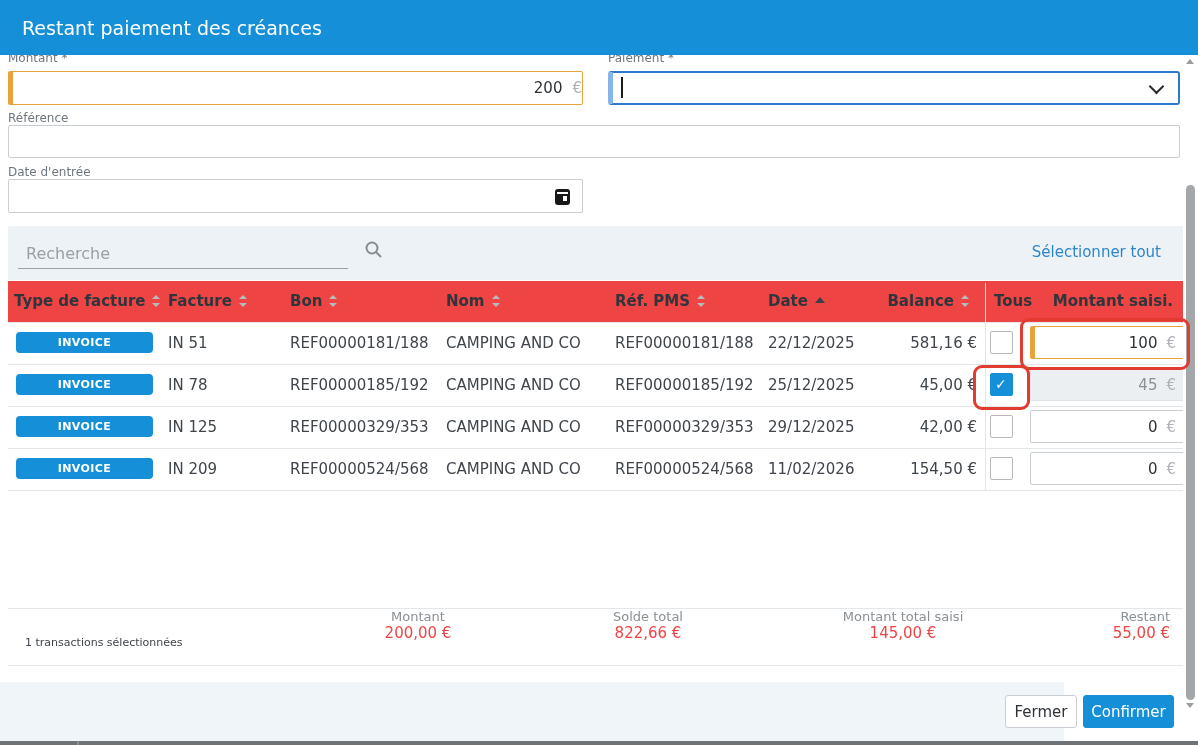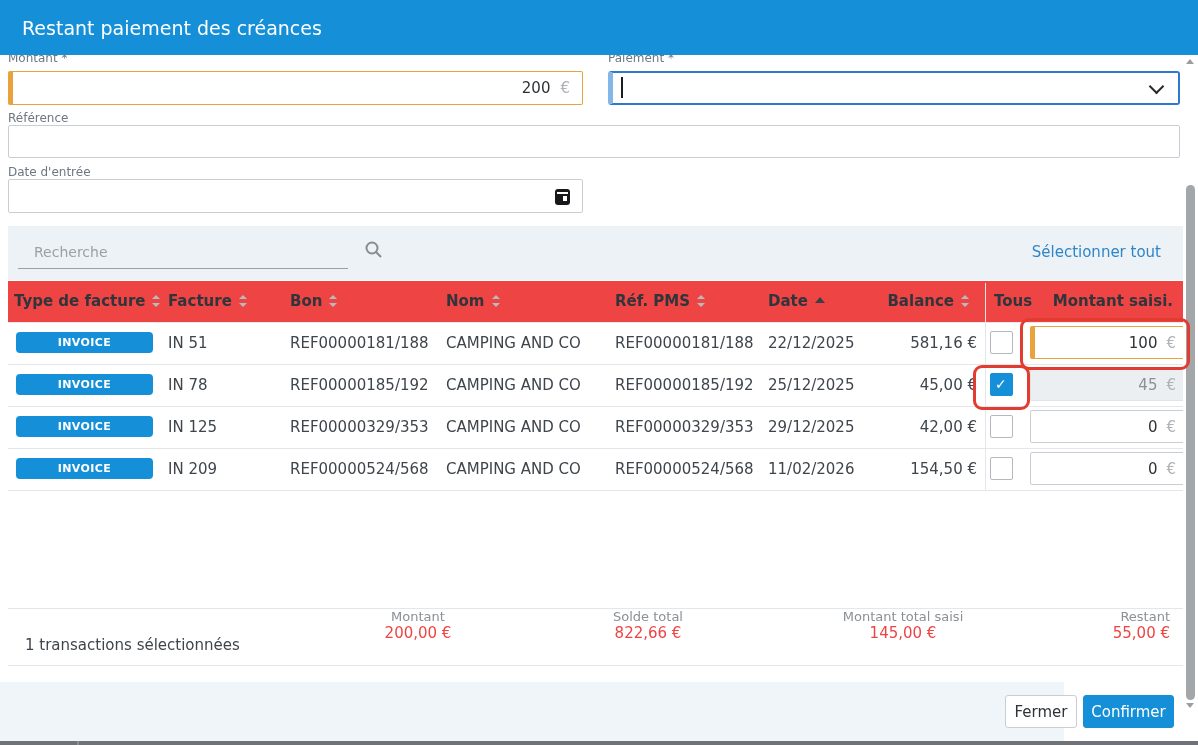--- a/index.html
+++ b/index.html
@@ -15,7 +15,7 @@
   .flabel{position:absolute;font-size:12px;color:#6e7680;z-index:1;white-space:nowrap;}
   .finput{position:absolute;background:#fff;border:1px solid #c9ced4;border-radius:2px;box-sizing:border-box;}
   .montant-input{left:8px;top:71px;width:575px;height:34px;border:1px solid #e8a33c;border-left:5px solid #e8a33c;
-                 display:flex;align-items:center;justify-content:flex-end;padding-right:12px;gap:10px;}
+                 display:flex;align-items:center;justify-content:flex-end;padding-right:0;gap:10px;}
   .val{font-size:15px;color:#2e3338;}
   .cur{font-size:15px;color:#aeb2b6;}
   .paiement-select{position:absolute;left:608px;top:71px;width:572px;height:34px;box-sizing:border-box;

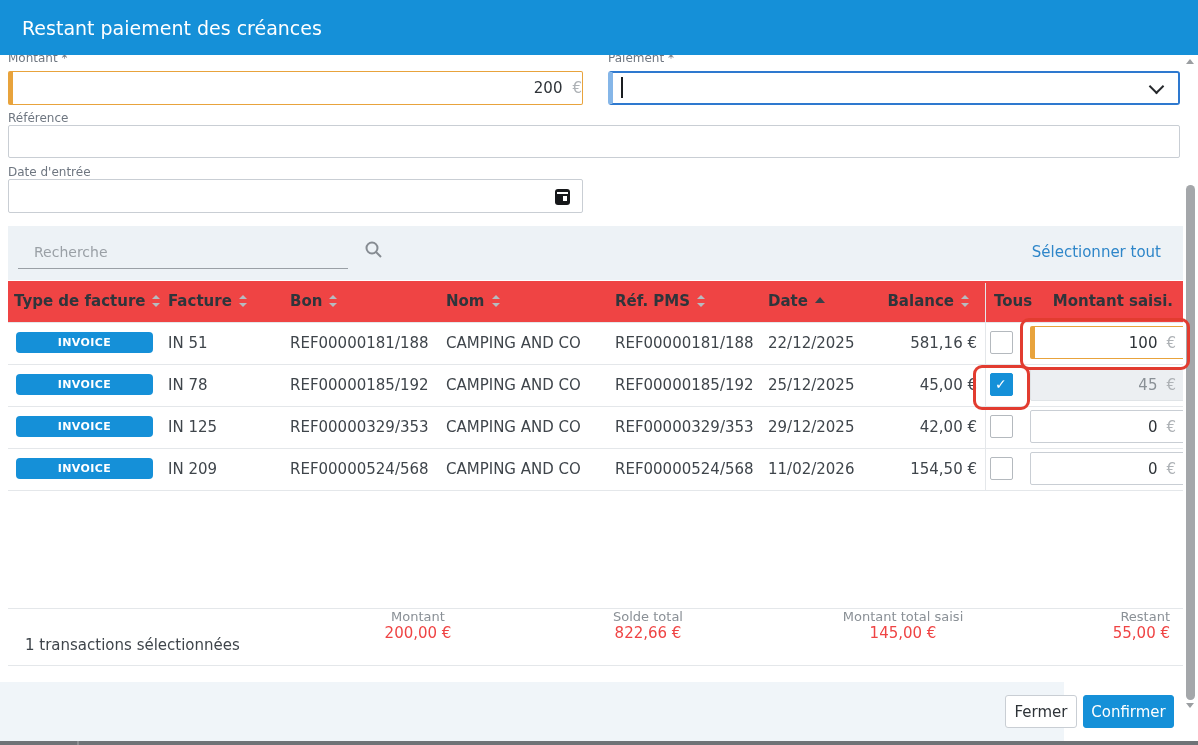--- a/index.html
+++ b/index.html
@@ -31,7 +31,7 @@
   
   .panel{position:absolute;left:8px;top:226px;width:1175px;height:54px;background:#edf2f6;}
   .search{position:absolute;left:10px;top:10px;width:330px;height:32px;border-bottom:1px solid #9aa0a6;}
-  .ph{position:absolute;left:16px;top:8px;font-size:14px;color:#9aa0a6;}
+  .ph{position:absolute;left:8px;top:8px;font-size:16px;color:#9aa0a6;}
   .mag{position:absolute;left:356px;top:14px;}
   .selall{position:absolute;right:22px;top:17px;font-size:15px;color:#2e86c9;cursor:pointer;text-decoration:none;}
 

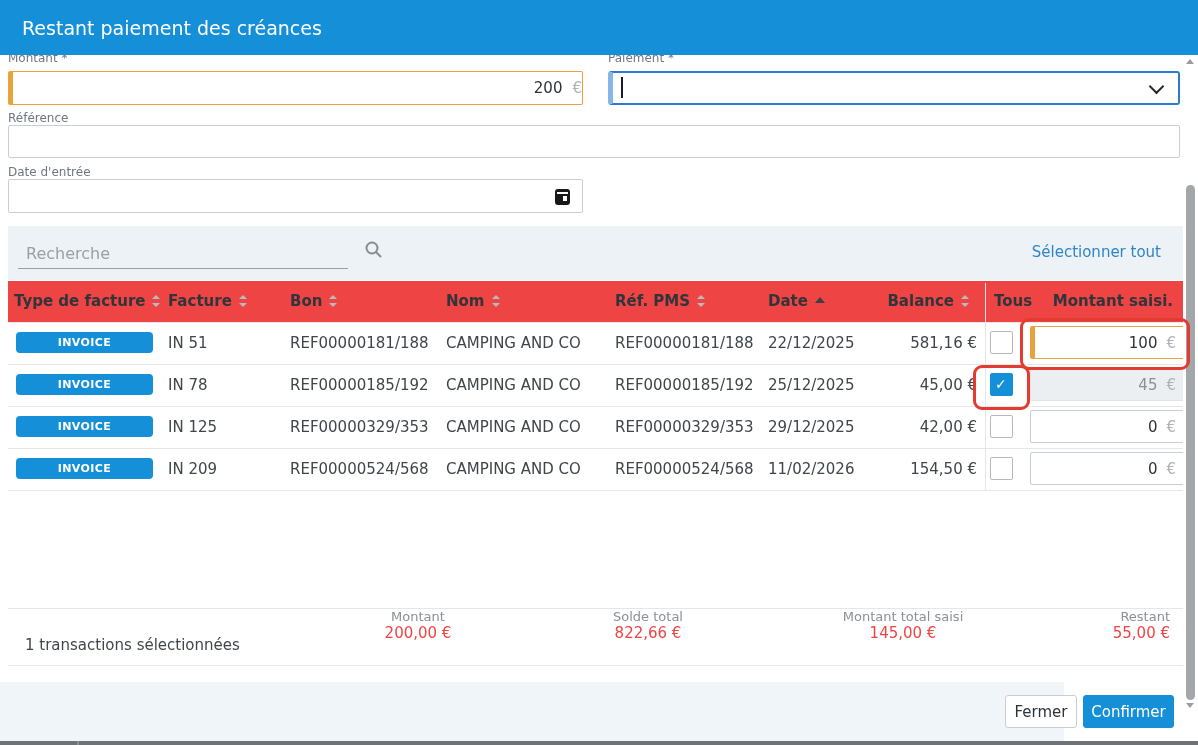--- a/index.html
+++ b/index.html
@@ -67,7 +67,7 @@
 
   
   .summary{position:absolute;left:8px;top:608px;width:1175px;height:56px;border-top:1px solid #e4e7ea;border-bottom:1px solid #e4e7ea;}
-  .sel-text{position:absolute;left:17px;top:27px;font-size:15px;color:#3f454b;}
+  .sel-text{position:absolute;left:17px;top:27px;font-size:11px;color:#3f454b;}
   .sum-item{position:absolute;text-align:center;}
   .sum-label{font-size:13px;color:#8a9096;display:block;}
   .sum-value{font-size:15px;color:#ef4444;display:block;}

